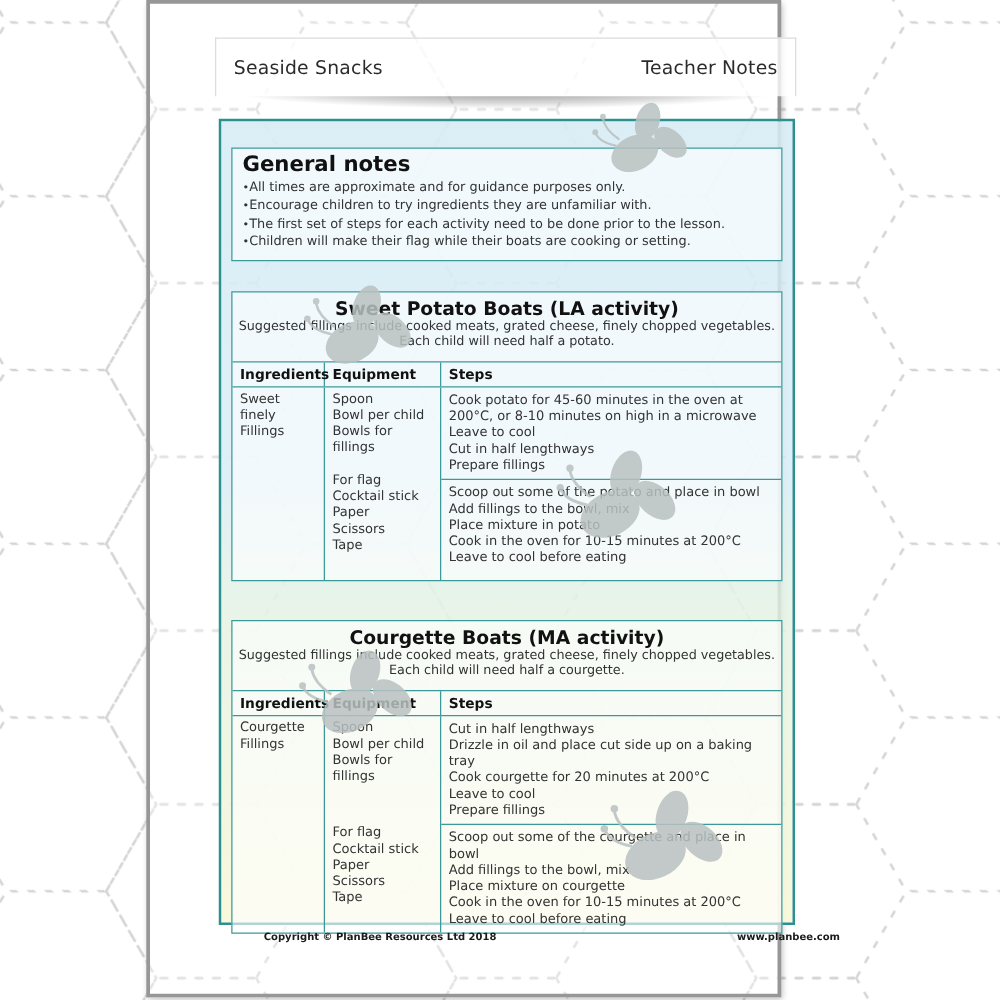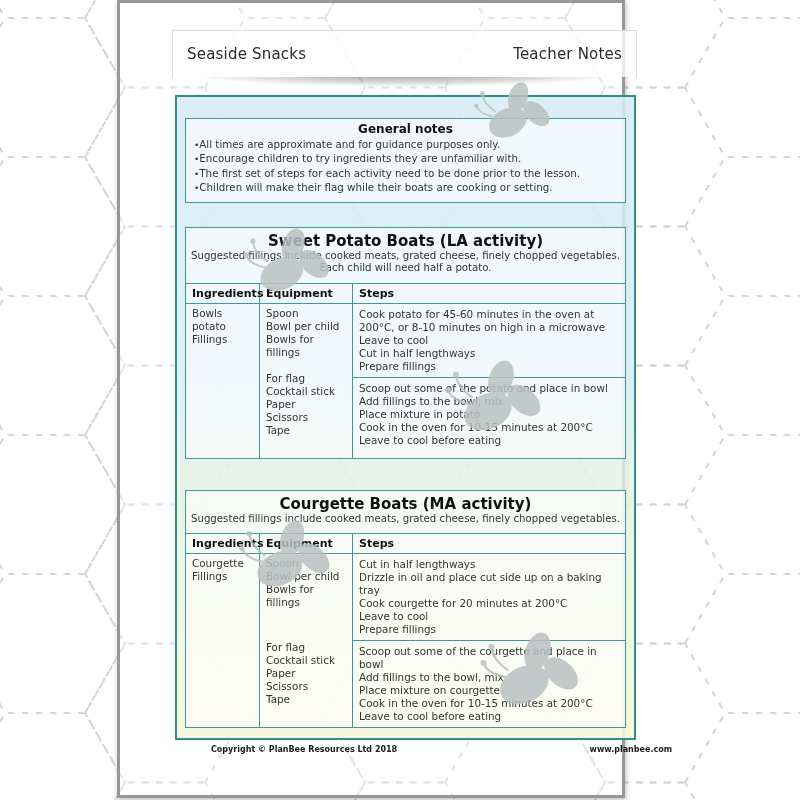--- a/index.html
+++ b/index.html
@@ -41,7 +41,7 @@
     border:1.5px solid #3c9999;box-sizing:border-box;
   }
   .general-notes{margin:21px 8px 0;padding:3px 8px 6px;}
-  .gn-title{text-align:center;font-weight:bold;font-size:12px;color:#111;margin-bottom:2px;}
+  .gn-title{text-align:left;font-weight:bold;font-size:17px;color:#111;margin-bottom:2px;}
   .bullet{font-size:10.3px;line-height:13.4px;color:#333;}
   .bullet::before{content:"\2022 ";font-size:9px;}
   .section{margin:24px 8px 0;padding:0;}

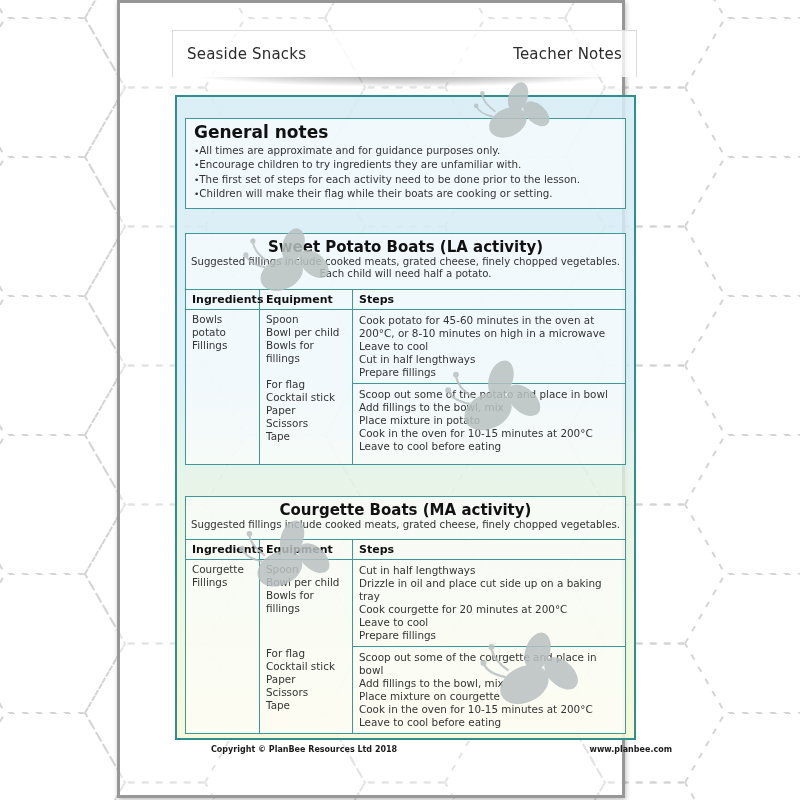--- a/index.html
+++ b/index.html
@@ -131,7 +131,7 @@
         </div>
         <div class="tr body">
           <div class="td c1">
-            <div class="line">Bowls potato</div>
+            <div class="line">Sweet finely</div>
             <div class="line">Fillings</div>
           </div>
           <div class="td c2">

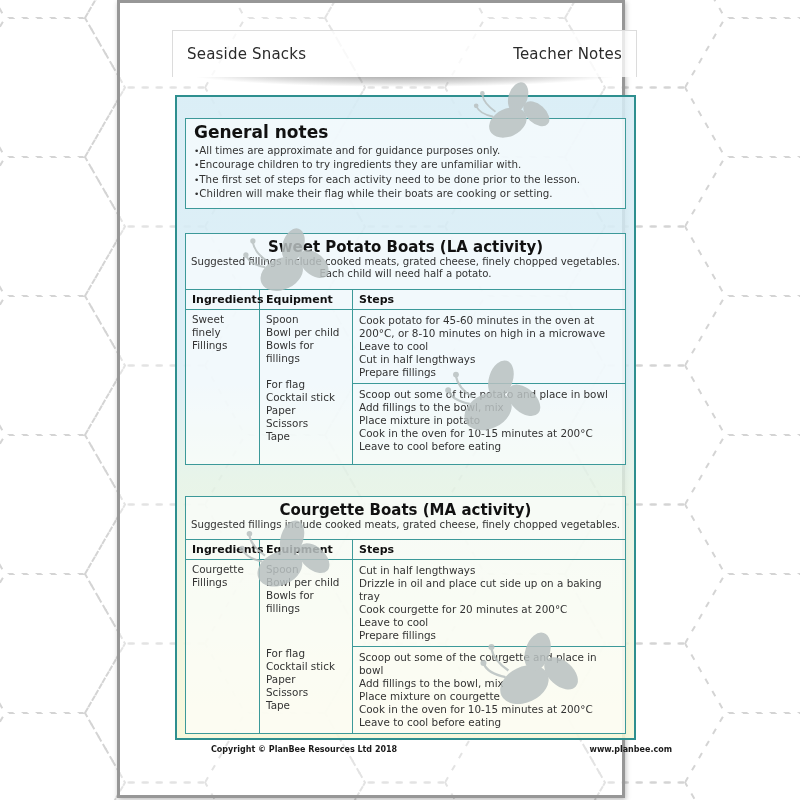--- a/index.html
+++ b/index.html
@@ -166,6 +166,7 @@
     <div class="white-box section second">
       <div class="sec-title">Courgette Boats (MA activity)</div>
       <div class="sec-sub">Suggested fillings include cooked meats, grated cheese, finely chopped vegetables.</div>
+      <div class="sec-sub">Each child will need half a courgette.</div>
       <div class="tbl">
         <div class="tr head">
           <div class="td c1">Ingredients</div>

